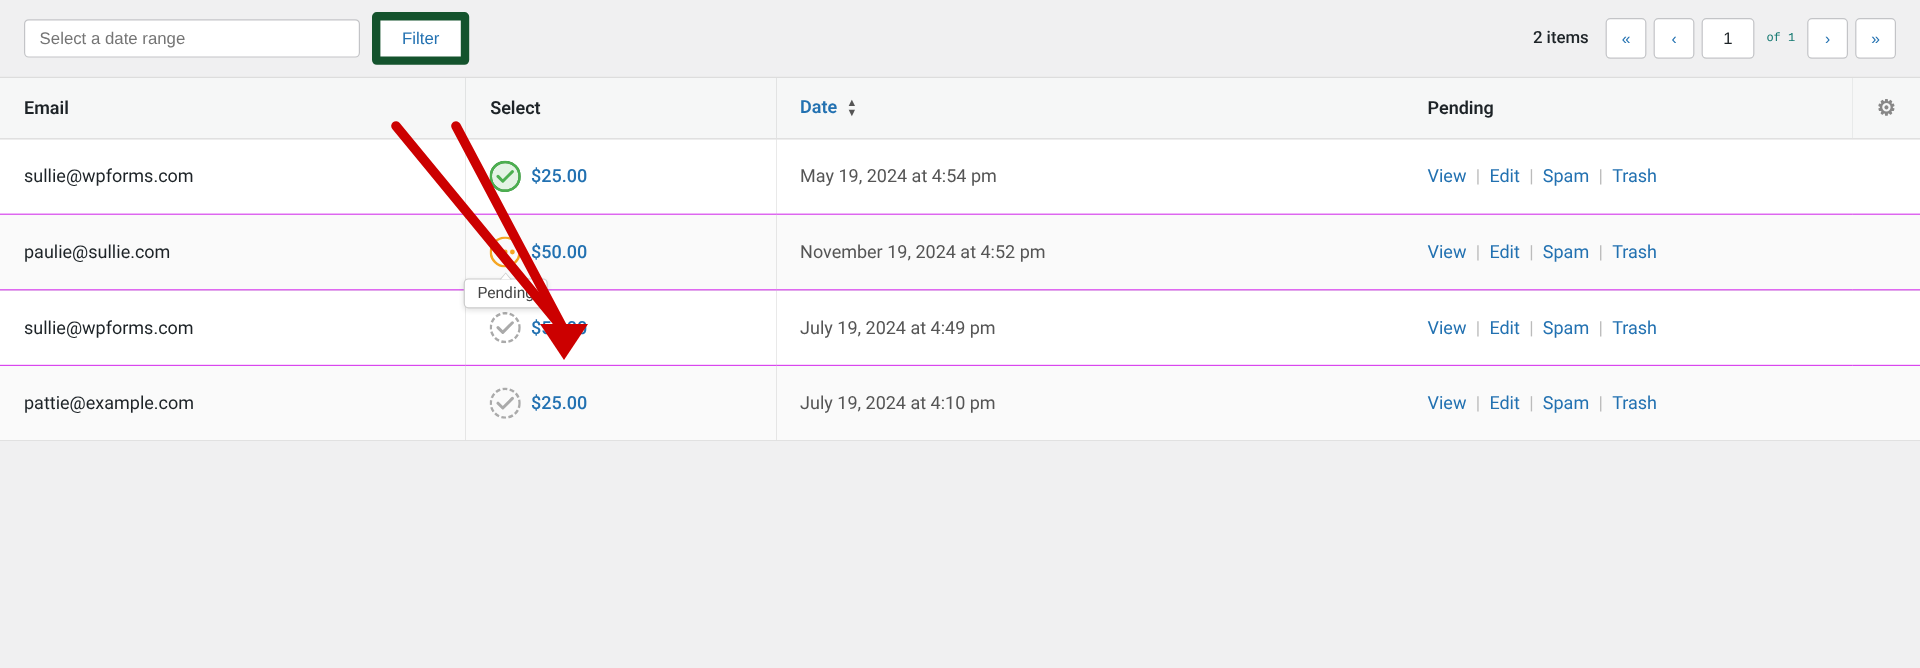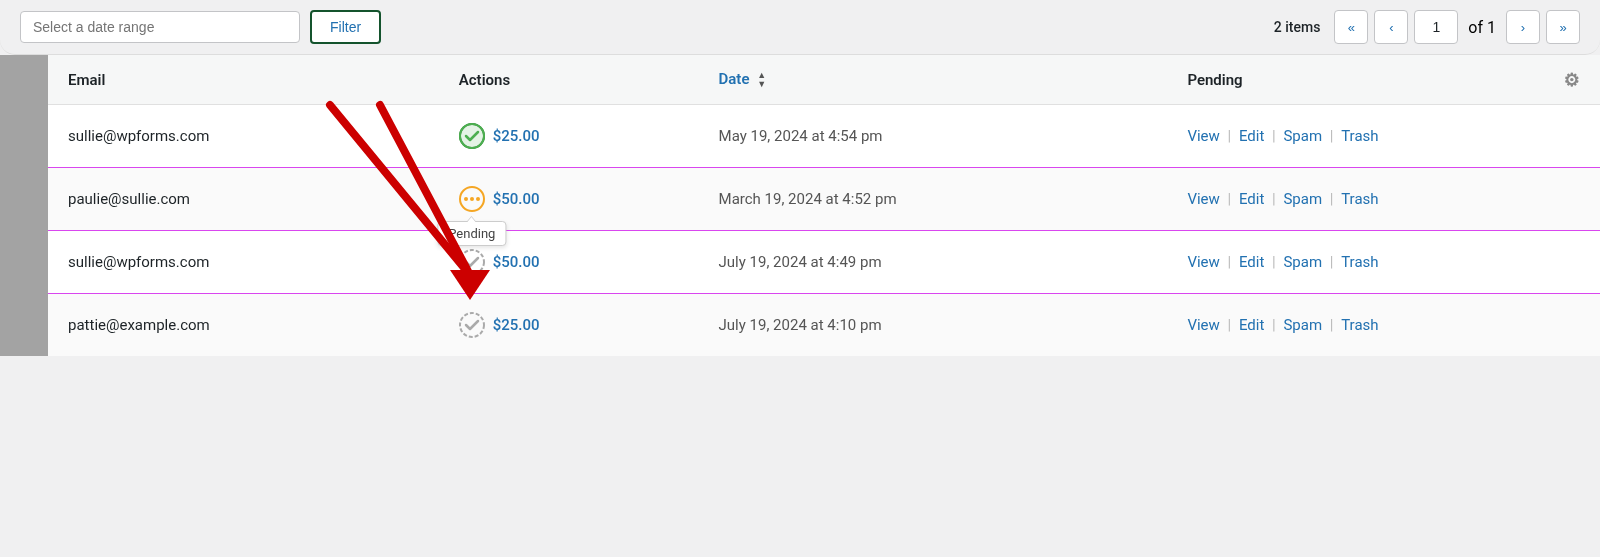--- a/index.html
+++ b/index.html
@@ -24,7 +24,6 @@
       padding: 10px 20px;
       background: #f0f0f1;
       border-bottom: 1px solid #ddd;
-      border-radius: 15px;
     }
     .top-bar-left {
       display: flex;

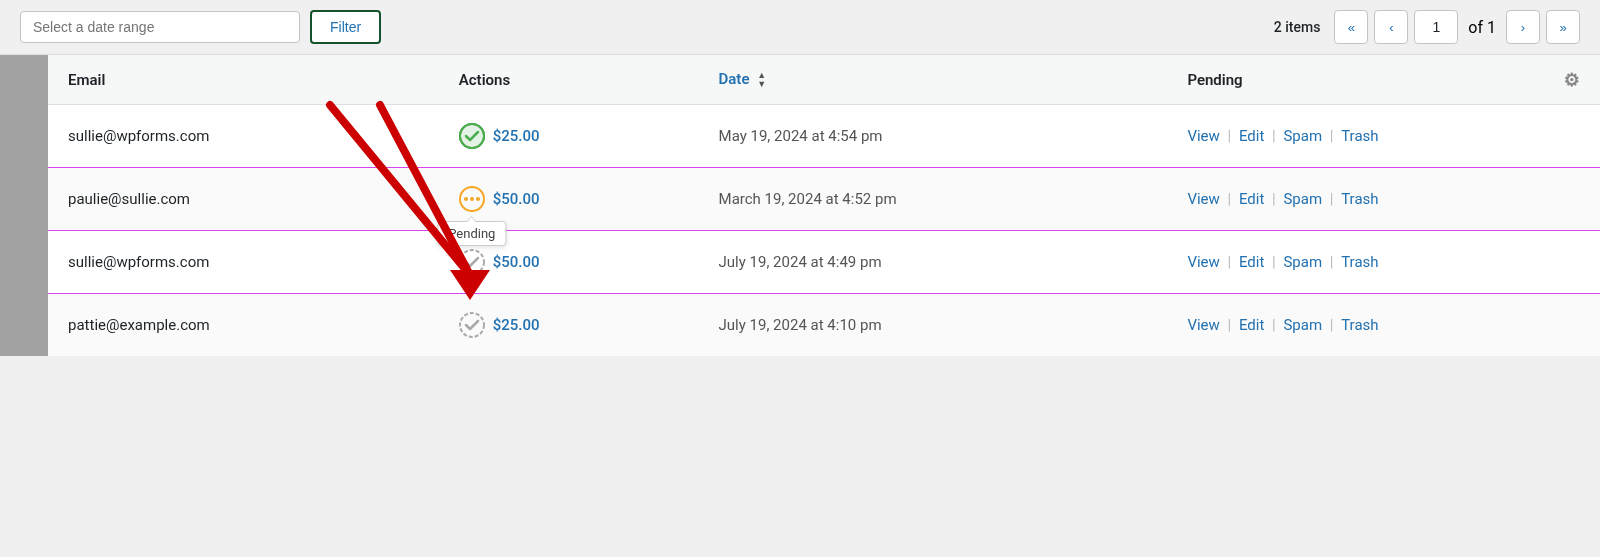--- a/index.html
+++ b/index.html
@@ -41,7 +41,7 @@
     }
     .filter-btn {
       padding: 7px 18px;
-      border: 2px solid #14532d;
+      border: 7px solid #14532d;
       background: #fff;
       color: #2271b1;
       border-radius: 4px;

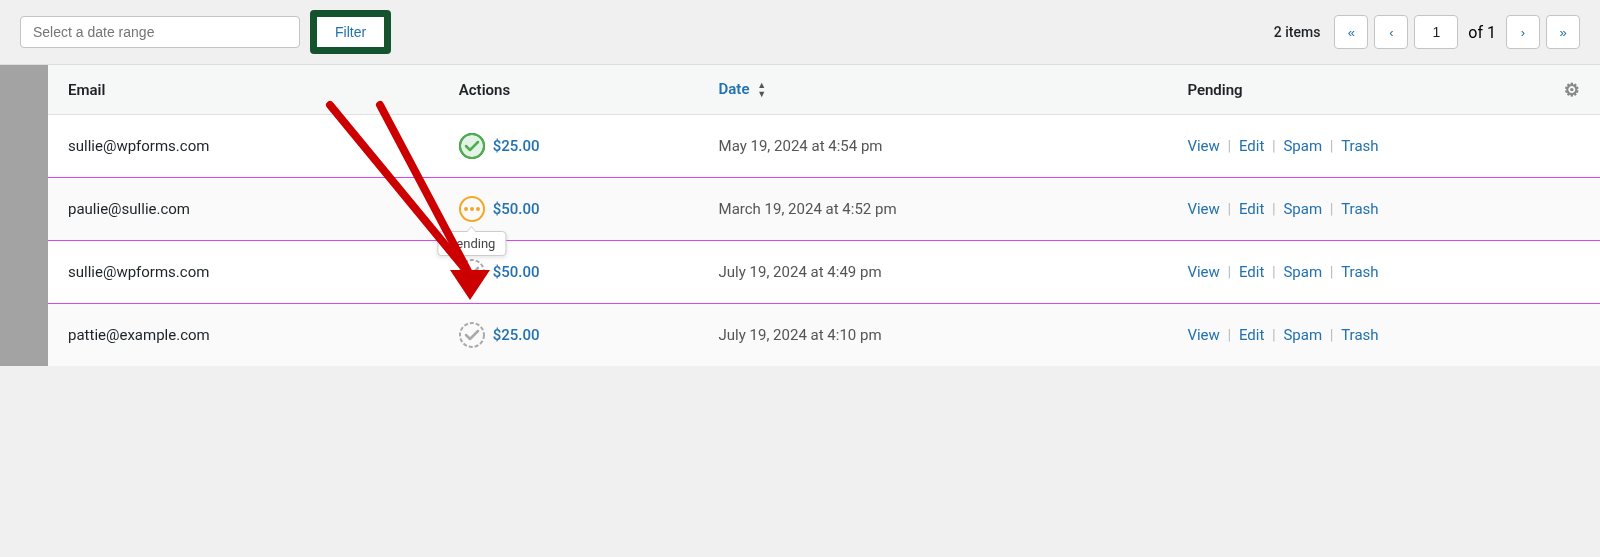--- a/index.html
+++ b/index.html
@@ -84,9 +84,10 @@
       color: #1d2327;
     }
     .of-text {
-      font-size: 16px;
-      color: #000000;
+      font-size: 10px;
+      color: #0f766e;
       margin: 0 4px;
+      font-family: Liberation Mono, monospace;
     }
 
     

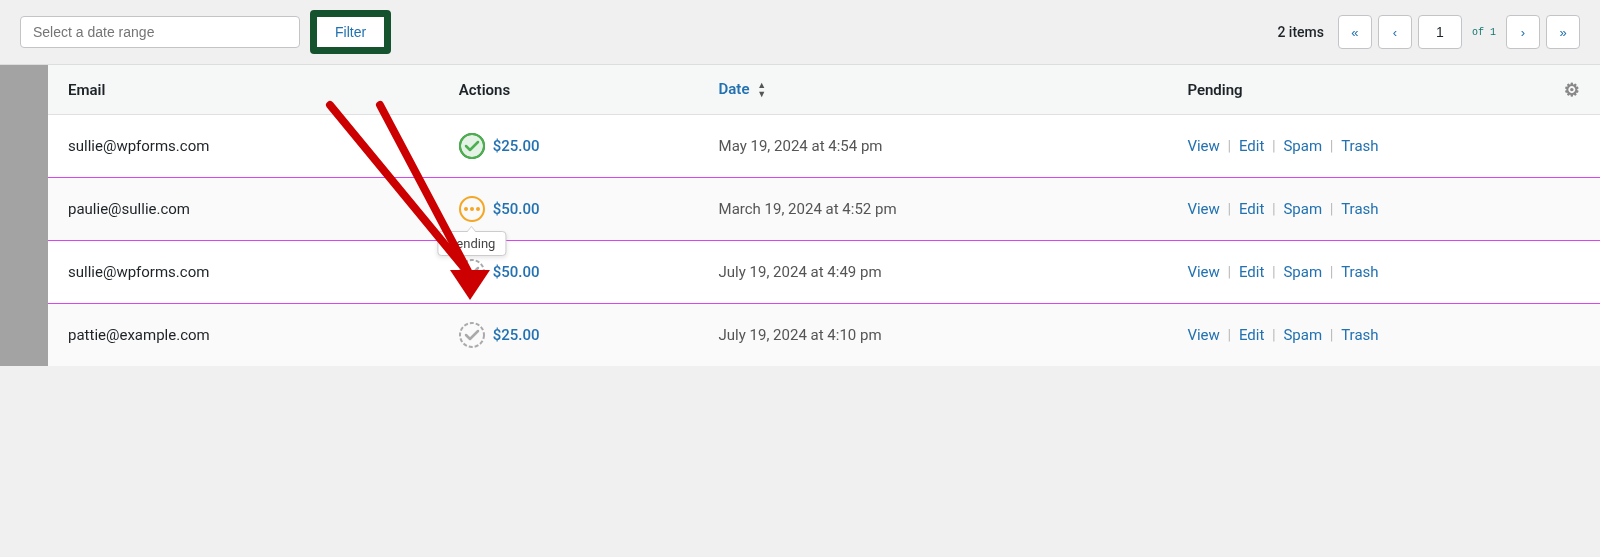--- a/index.html
+++ b/index.html
@@ -94,7 +94,6 @@
     .table-wrapper {
       background: #a3a3a3;
       margin: 0;
-      padding-left: 48px;
     }
     table {
       width: 100%;

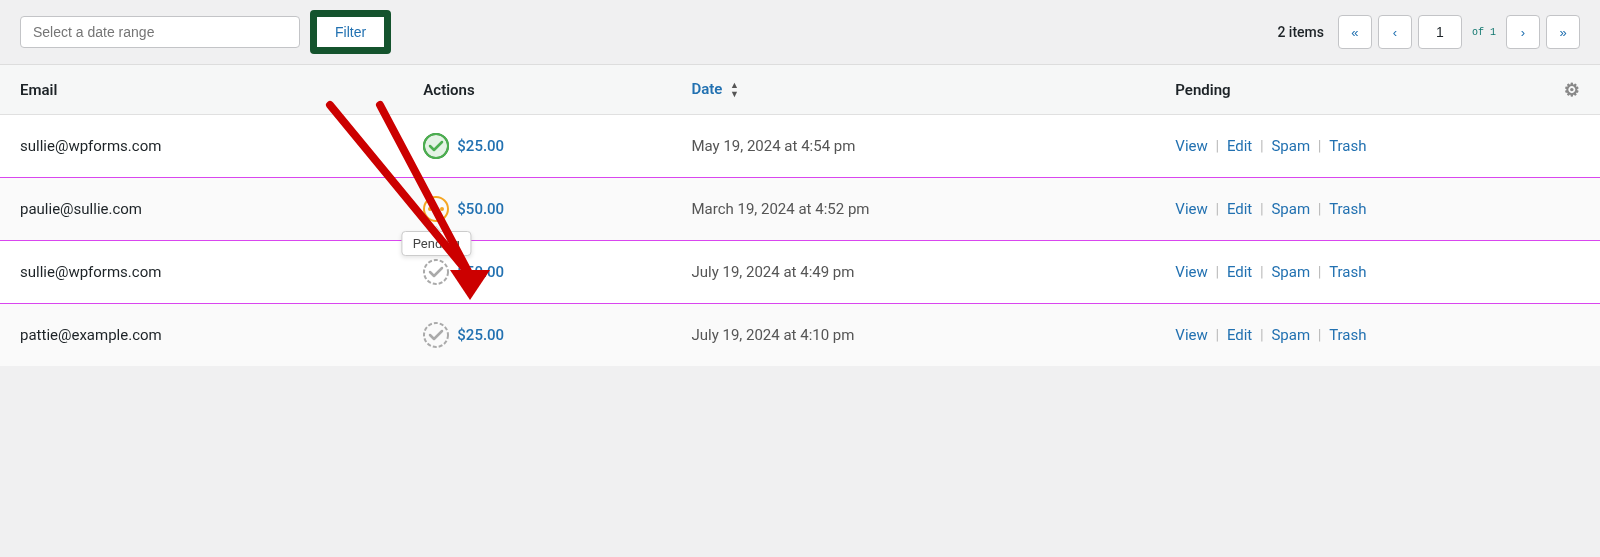--- a/index.html
+++ b/index.html
@@ -258,7 +258,7 @@
       <thead>
         <tr>
           <th>Email</th>
-          <th>Actions</th>
+          <th>Select</th>
           <th class="date-col">
             <span>Date</span>
             <span class="sort-arrows">▲<br>▼</span>

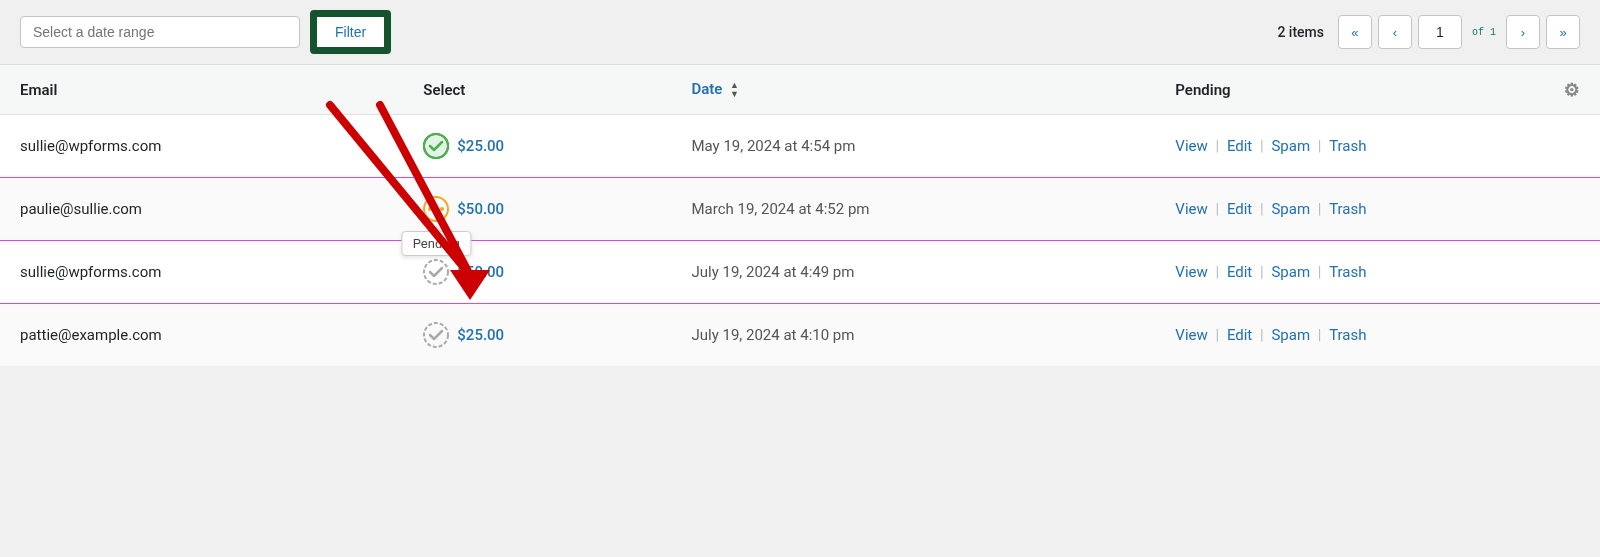--- a/index.html
+++ b/index.html
@@ -304,7 +304,7 @@
                 <span class="amount">$50.00</span>
               </div>
             </td>
-            <td class="date-cell">March 19, 2024 at 4:52 pm</td>
+            <td class="date-cell">November 19, 2024 at 4:52 pm</td>
             <td class="actions-cell" colspan="2"><a>View</a><span class="actions-sep"> | </span><a>Edit</a><span class="actions-sep"> | </span><a>Spam</a><span class="actions-sep"> | </span><a>Trash</a></td>
           </tr>
           <tr>

